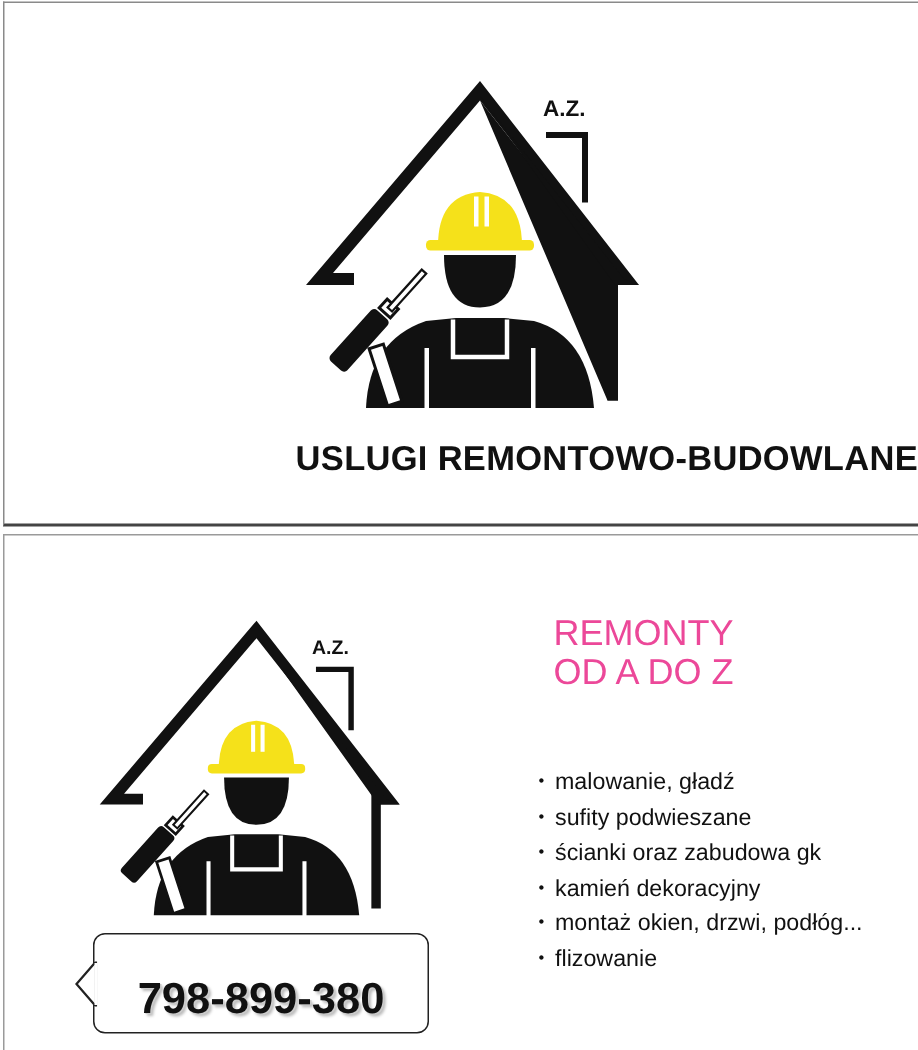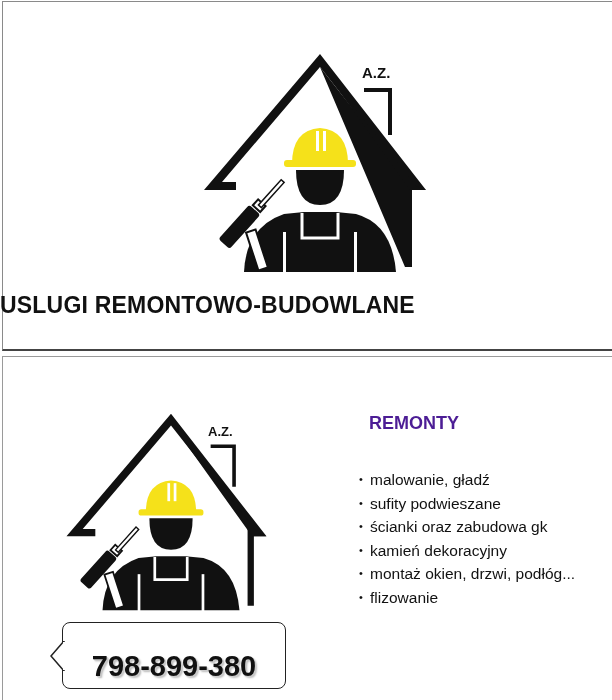--- a/index.html
+++ b/index.html
@@ -9,7 +9,7 @@
   #card-back { left:2px; top:356px; width:612px; height:346px; border:1px solid #9a9a9a; border-right:none; border-bottom:none; }
   .logo { position:absolute; }
   .az { position:absolute; font-family:"Liberation Sans", sans-serif; font-weight:bold; color:#111; }
-  .front-title { position:absolute; left:0; width:612px; top:292px; text-align:left; font-family:"Liberation Sans", sans-serif; font-weight:bold; font-size:23px; color:#111; letter-spacing:0.2px; }
+  .front-title { position:absolute; left:0; width:612px; top:292px; text-align:right; font-family:"Liberation Sans", sans-serif; font-weight:bold; font-size:23px; color:#111; letter-spacing:0.2px; }
   .heading { position:absolute; left:369px; top:410px; font-family:"Liberation Sans", sans-serif; font-weight:bold; font-size:18px; line-height:26px; color:#4c1d95; }
   .services { position:absolute; left:359px; top:468px; list-style:none; margin:0; padding:0; font-family:"Liberation Sans", sans-serif; font-size:15.5px; line-height:23.5px; color:#111; }
   .services li { position:relative; padding-left:11px; white-space:nowrap; }

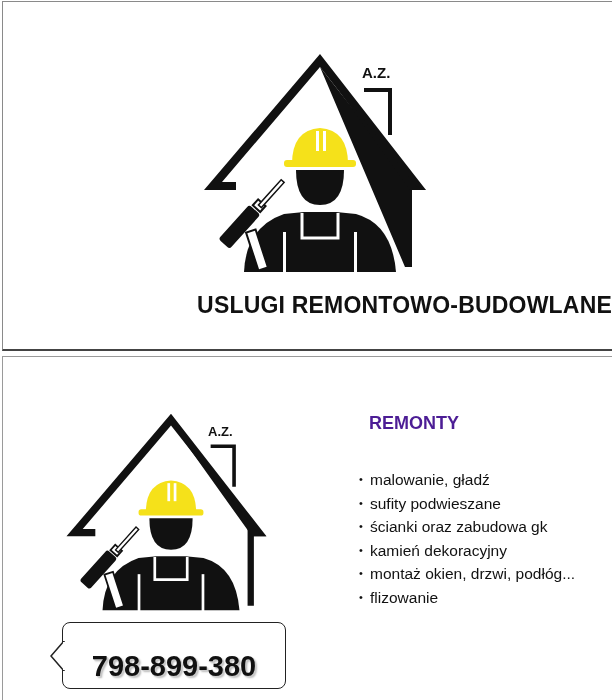--- a/index.html
+++ b/index.html
@@ -10,7 +10,7 @@
   .logo { position:absolute; }
   .az { position:absolute; font-family:"Liberation Sans", sans-serif; font-weight:bold; color:#111; }
   .front-title { position:absolute; left:0; width:612px; top:292px; text-align:right; font-family:"Liberation Sans", sans-serif; font-weight:bold; font-size:23px; color:#111; letter-spacing:0.2px; }
-  .heading { position:absolute; left:369px; top:410px; font-family:"Liberation Sans", sans-serif; font-weight:bold; font-size:18px; line-height:26px; color:#4c1d95; }
+  .heading { position:absolute; left:369px; top:410px; font-family:"Liberation Sans", sans-serif; font-weight:normal; font-size:24px; line-height:26px; color:#ec4899; }
   .services { position:absolute; left:359px; top:468px; list-style:none; margin:0; padding:0; font-family:"Liberation Sans", sans-serif; font-size:15.5px; line-height:23.5px; color:#111; }
   .services li { position:relative; padding-left:11px; white-space:nowrap; }
   .services li::before { content:"•"; position:absolute; left:0; top:0; font-size:11px; }

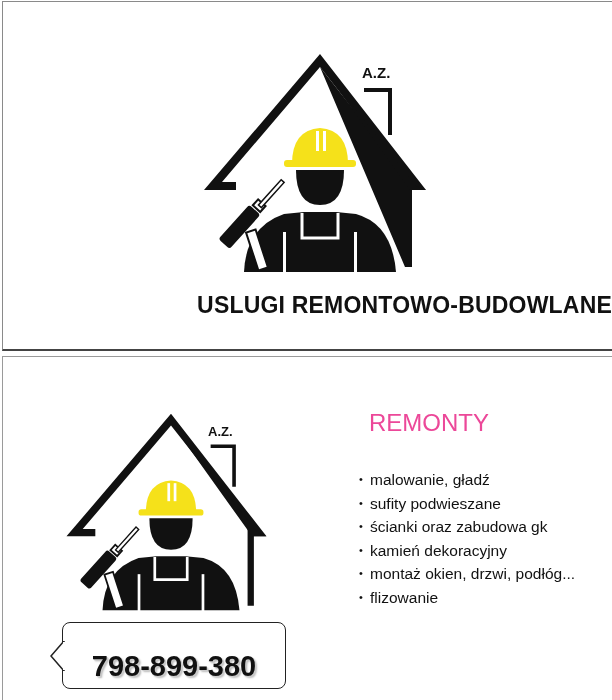--- a/index.html
+++ b/index.html
@@ -86,6 +86,7 @@
 
 <div class="heading">
   <div>REMONTY</div>
+  <div>OD A DO Z</div>
 </div>
 
 <ul class="services">

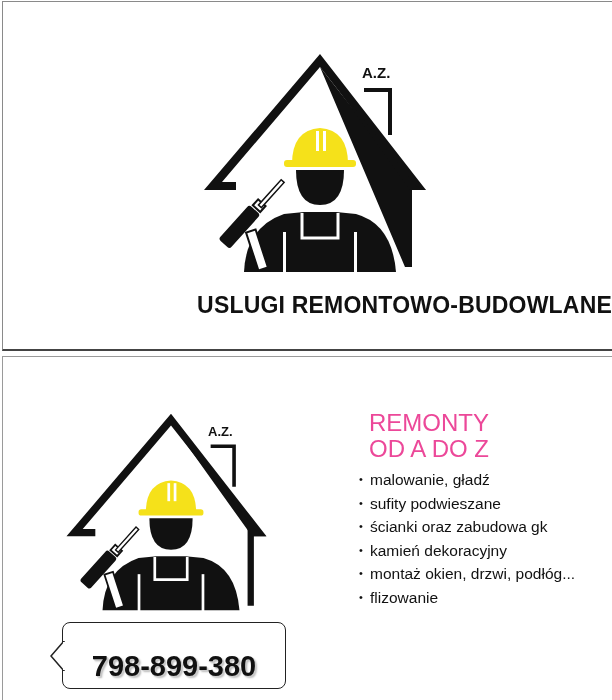--- a/index.html
+++ b/index.html
@@ -11,7 +11,7 @@
   .az { position:absolute; font-family:"Liberation Sans", sans-serif; font-weight:bold; color:#111; }
   .front-title { position:absolute; left:0; width:612px; top:292px; text-align:right; font-family:"Liberation Sans", sans-serif; font-weight:bold; font-size:23px; color:#111; letter-spacing:0.2px; }
   .heading { position:absolute; left:369px; top:410px; font-family:"Liberation Sans", sans-serif; font-weight:normal; font-size:24px; line-height:26px; color:#ec4899; }
-  .services { position:absolute; left:359px; top:468px; list-style:none; margin:0; padding:0; font-family:"Liberation Sans", sans-serif; font-size:15.5px; line-height:23.5px; color:#111; }
+  .services { position:absolute; left:359px; top:510px; list-style:none; margin:0; padding:0; font-family:"Liberation Sans", sans-serif; font-size:15.5px; line-height:23.5px; color:#111; }
   .services li { position:relative; padding-left:11px; white-space:nowrap; }
   .services li::before { content:"•"; position:absolute; left:0; top:0; font-size:11px; }
   .phone-box { position:absolute; left:62px; top:622px; width:224px; height:67px; border:1.5px solid #222; border-radius:8px; box-sizing:border-box; background:#fff; }

